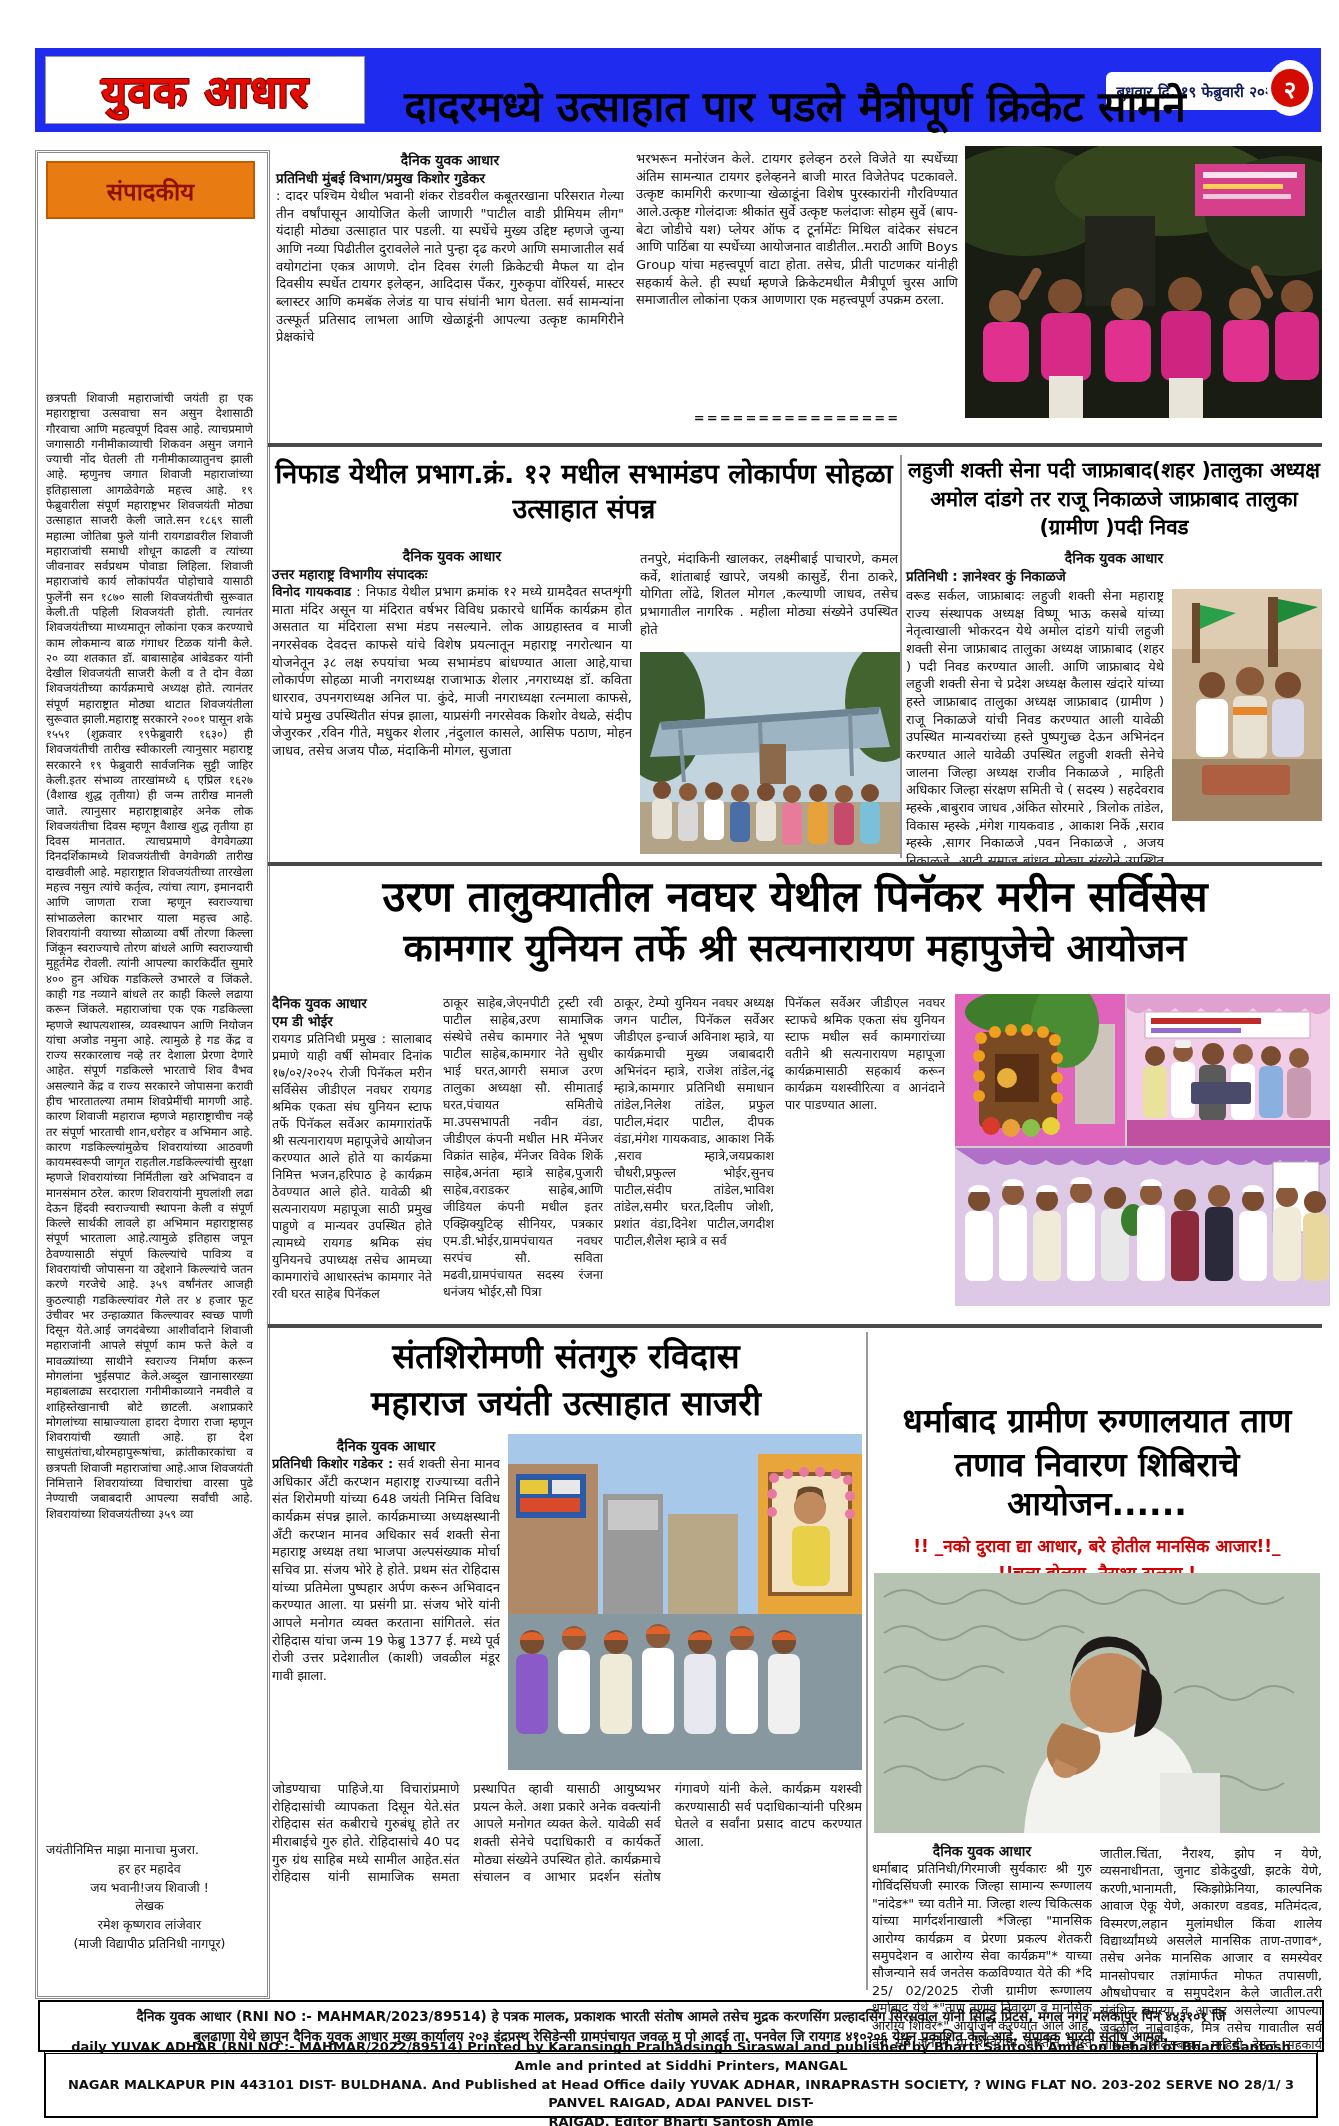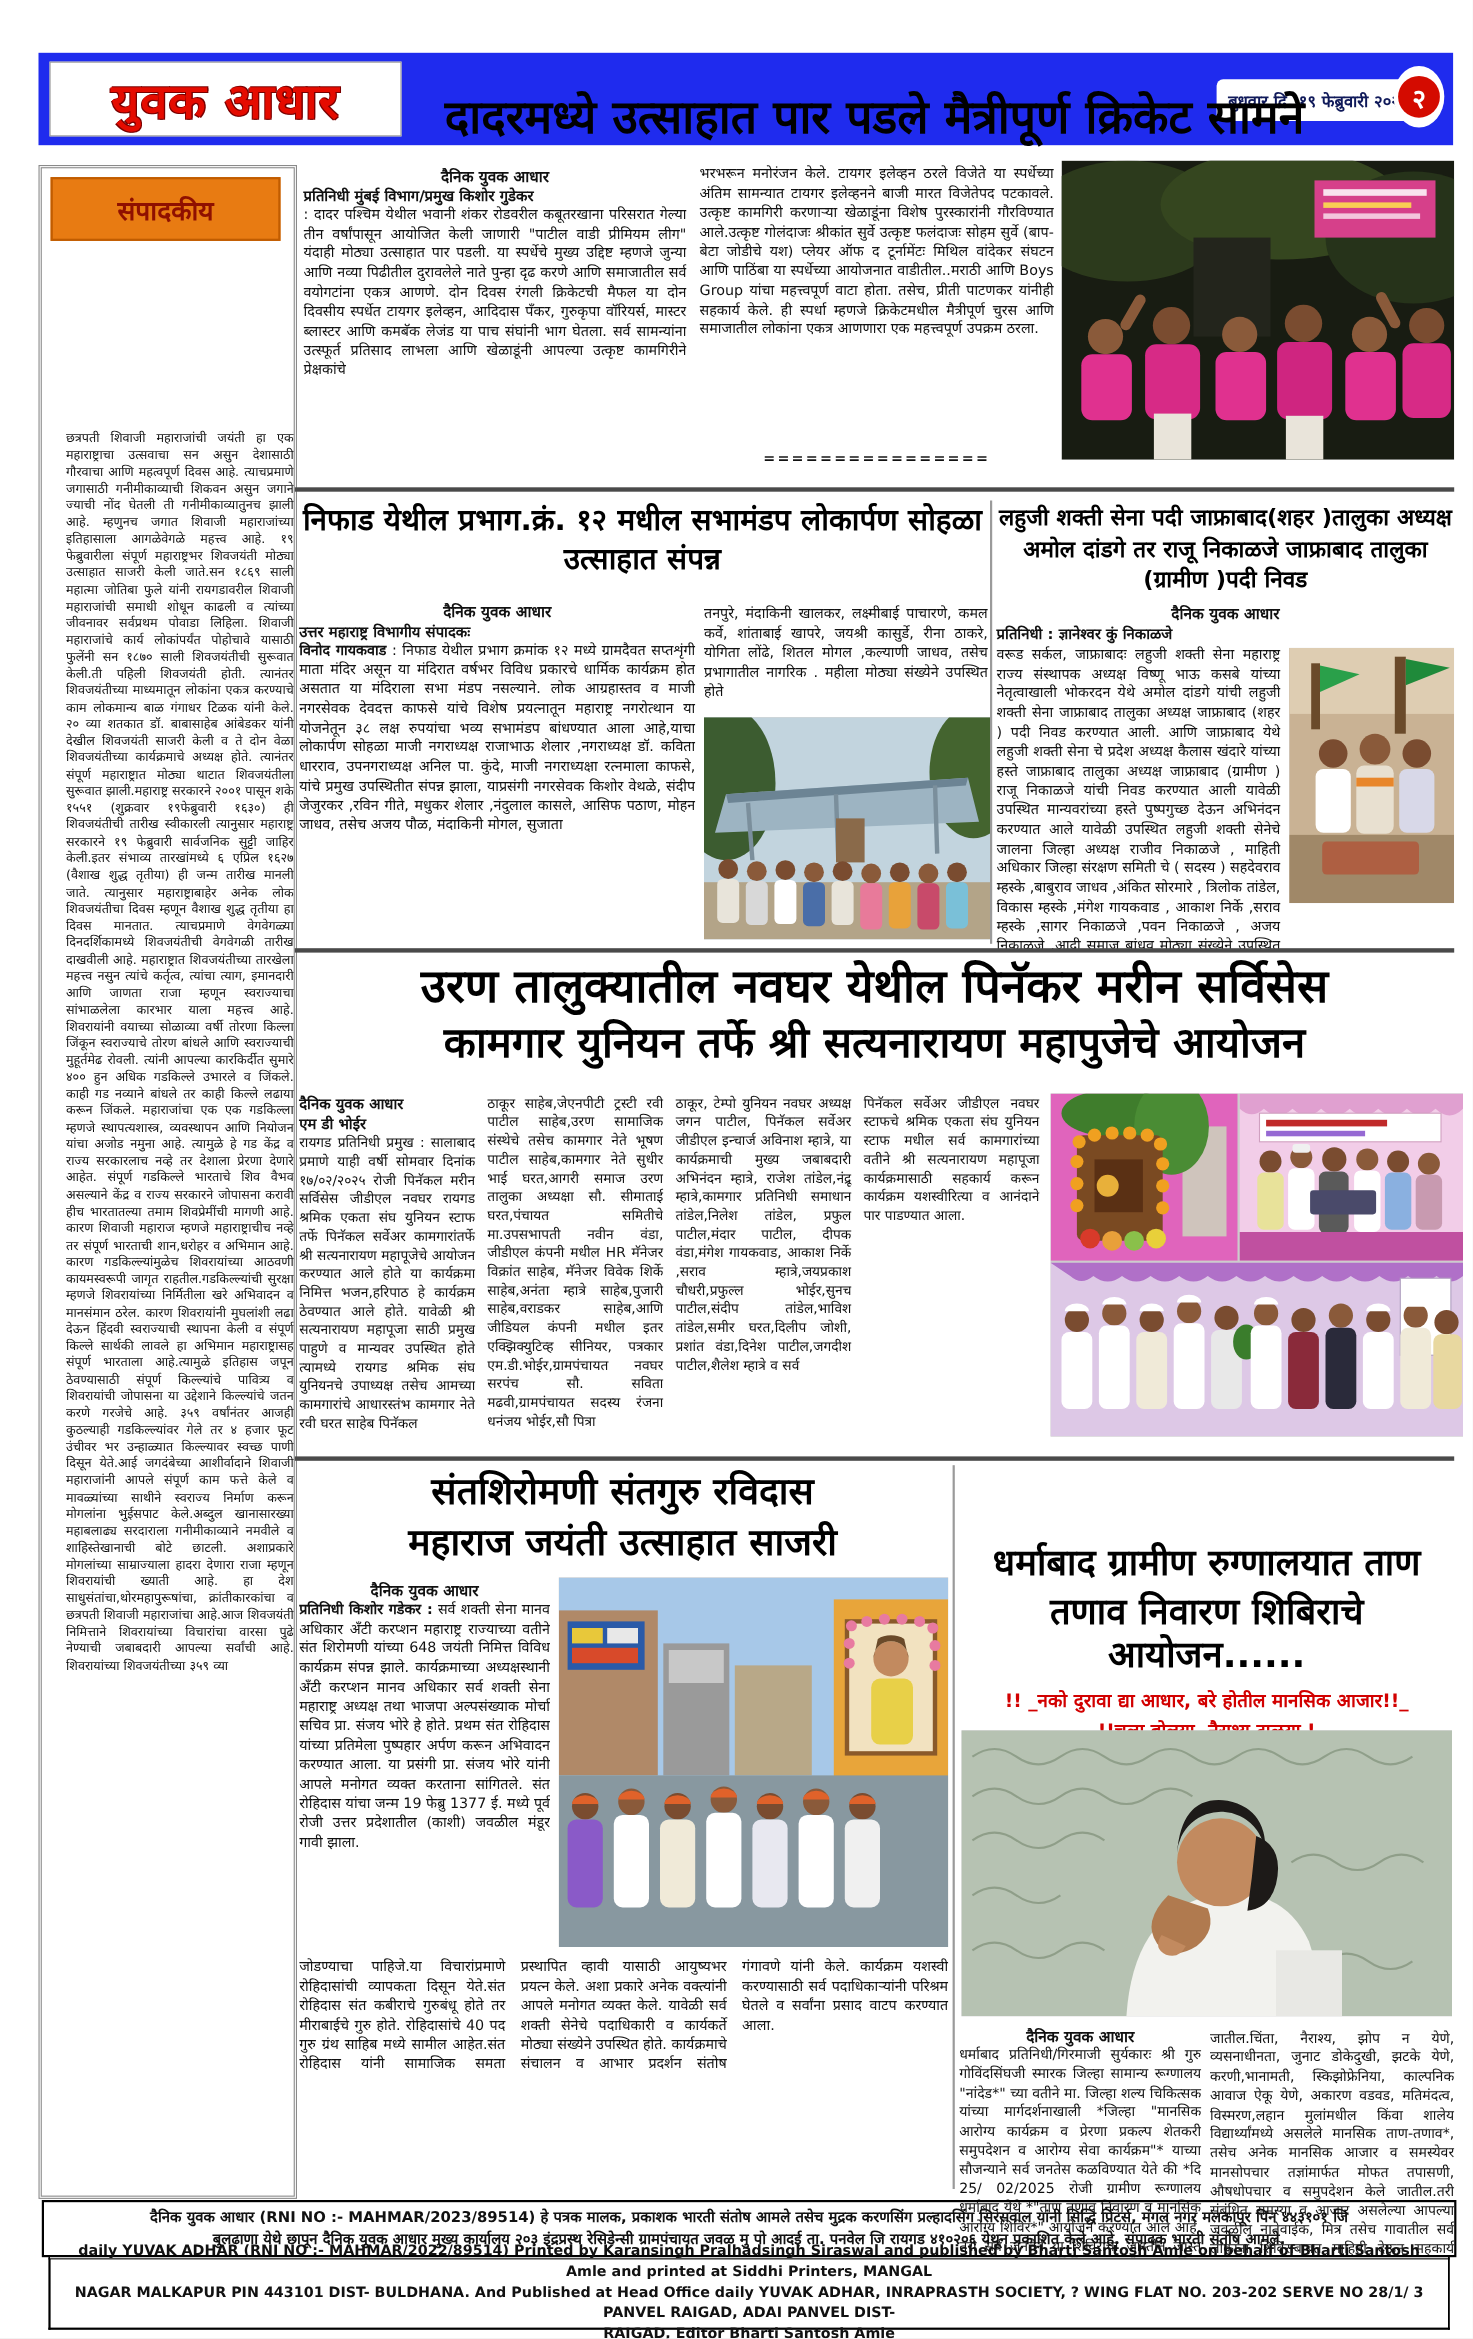--- a/index.html
+++ b/index.html
@@ -24,7 +24,7 @@
                 display:flex;align-items:center;justify-content:center;}
   .ed-label{font-size:24px;font-weight:bold;color:#8f1000;}
   .ed-headline{left:6px;top:72px;width:211px;height:158px;font-size:21px;font-weight:bold;text-align:center;line-height:1.25;}
-  .ed-body{left:8px;top:238px;width:207px;height:1438px;font-size:11.5px;line-height:1.33;text-align:justify;overflow:hidden;margin-left:14px;}
+  .ed-body{left:8px;top:238px;width:207px;height:1438px;font-size:11.5px;line-height:1.33;text-align:justify;overflow:hidden;}
   .ed-signoff{left:8px;top:1688px;width:207px;text-align:center;font-size:12.5px;line-height:1.5;}
   .ed-signoff div{margin:0;}
   

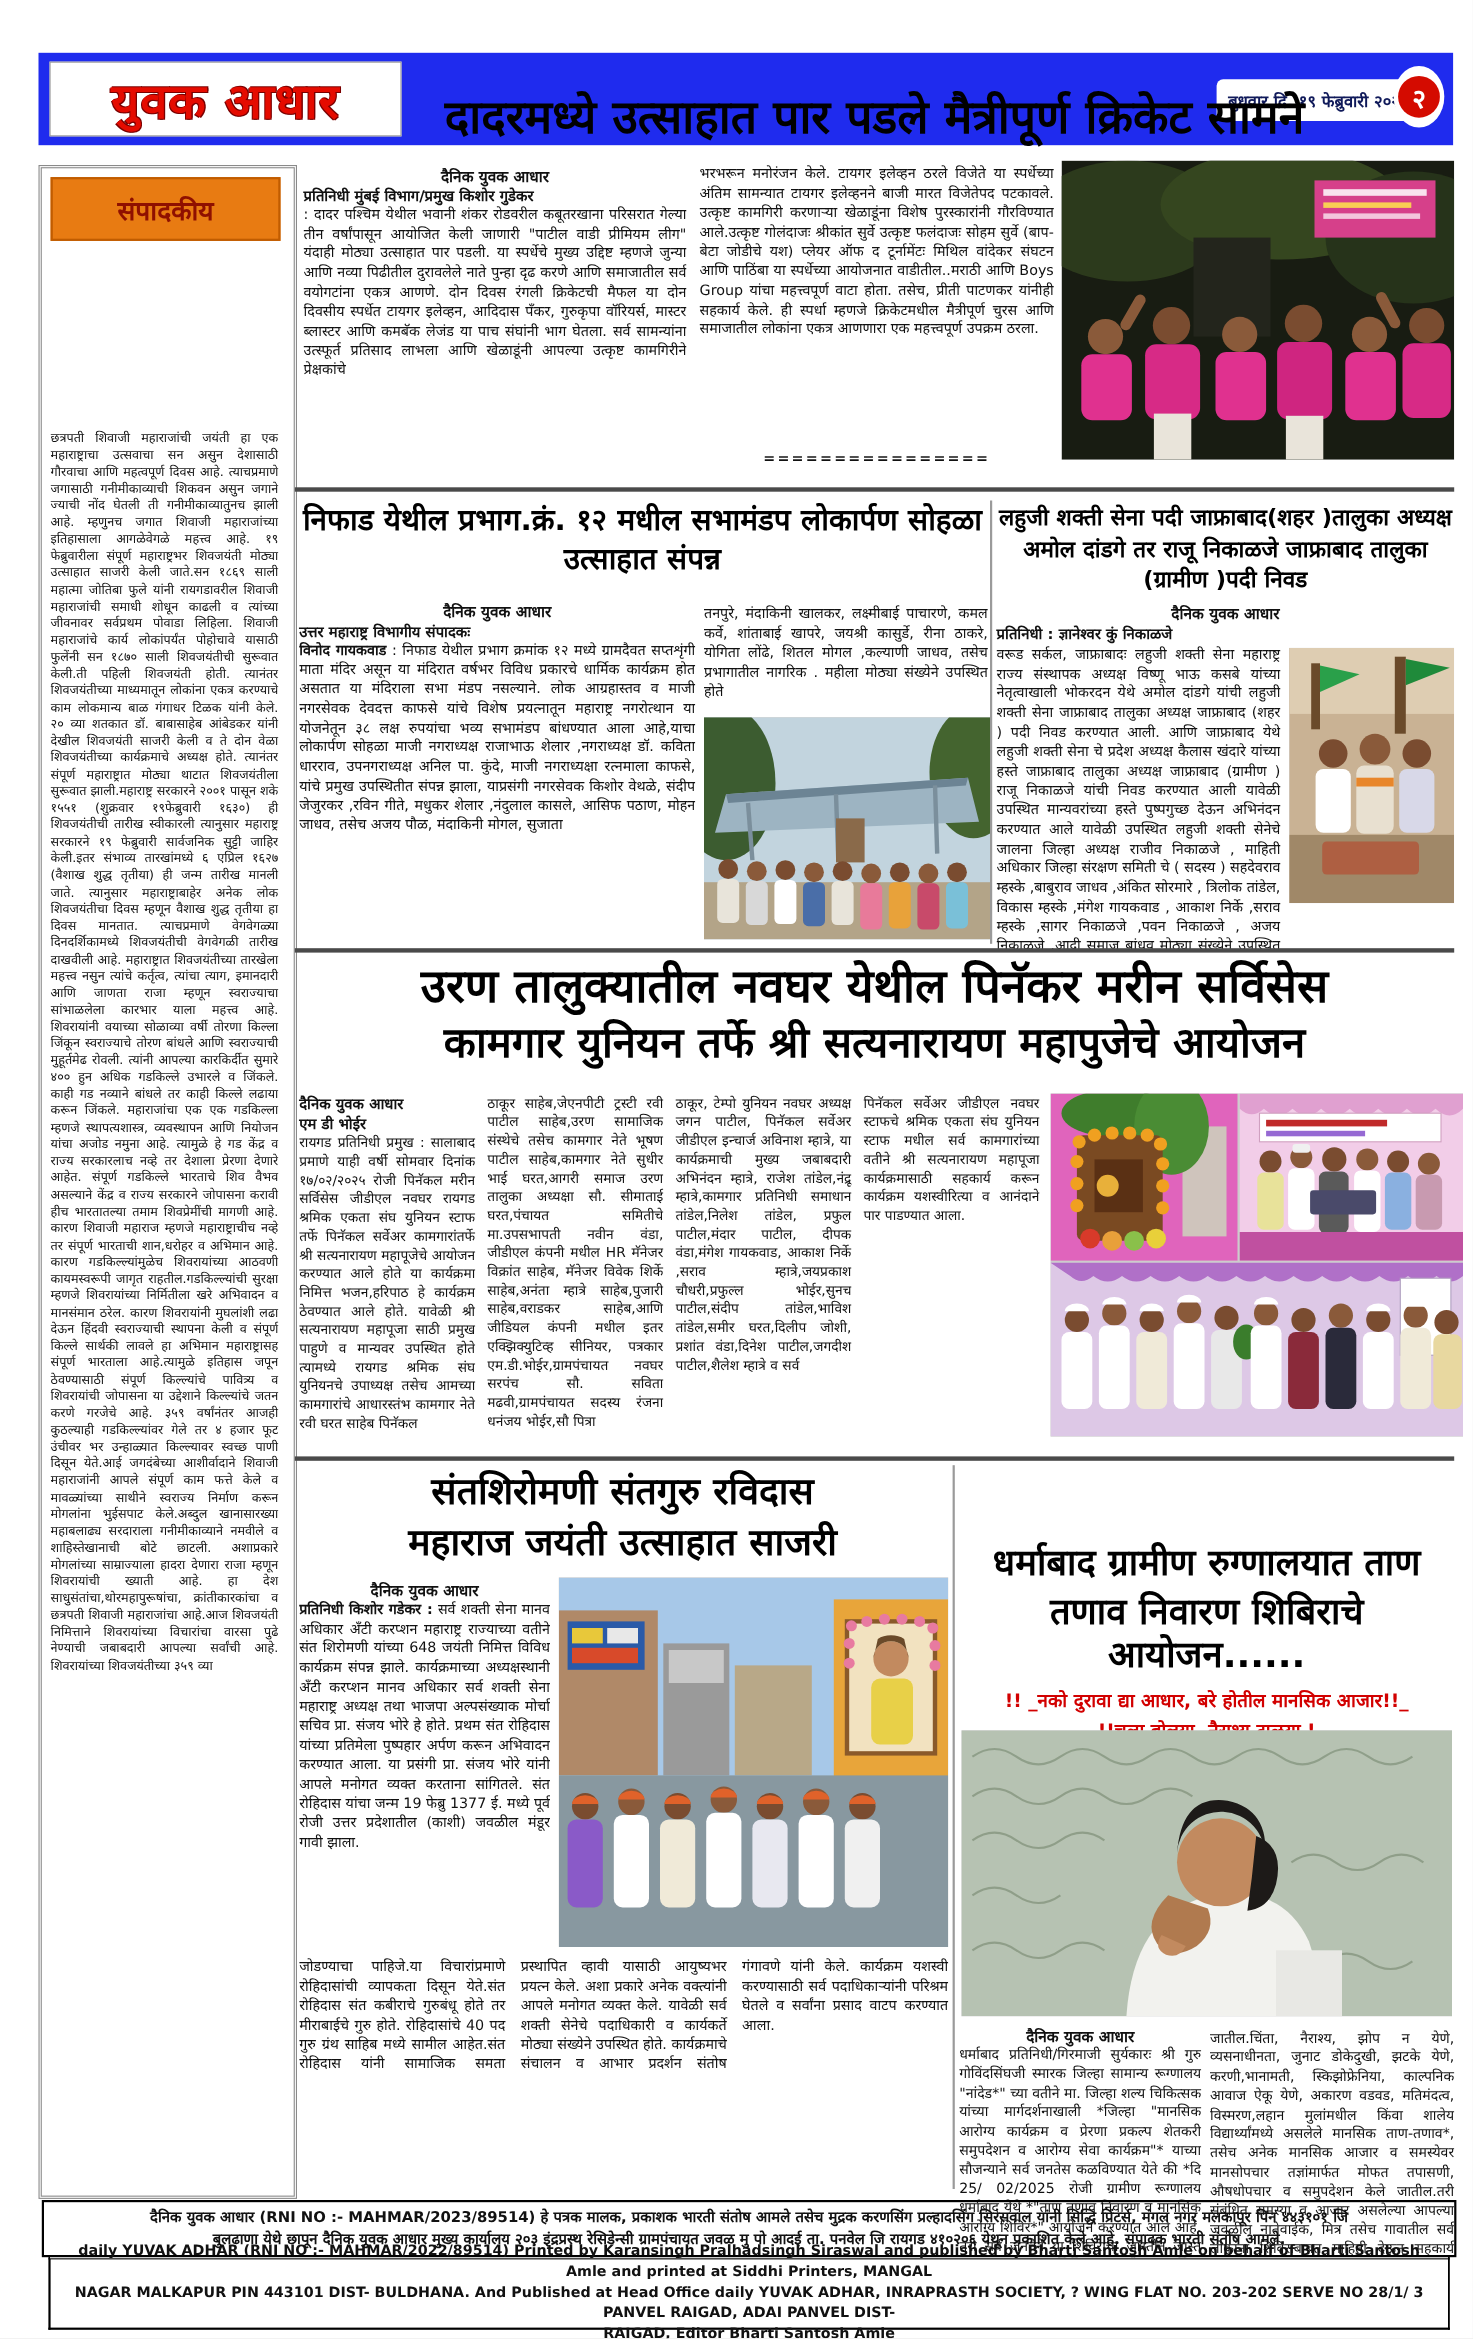--- a/index.html
+++ b/index.html
@@ -66,6 +66,14 @@
       <span class="ed-label">संपादकीय</span>
     </div>
     <div class="abs ed-body">छत्रपती शिवाजी महाराजांची जयंती हा एक महाराष्ट्राचा उत्सवाचा सन असुन देशासाठी गौरवाचा आणि महत्वपूर्ण दिवस आहे. त्याचप्रमाणे जगासाठी गनीमीकाव्याची शिकवन असुन जगाने ज्याची नोंद घेतली ती गनीमीकाव्यातुनच झाली आहे. म्हणुनच जगात शिवाजी महाराजांच्या इतिहासाला आगळेवेगळे महत्त्व आहे. १९ फेब्रुवारीला संपूर्ण महाराष्ट्रभर शिवजयंती मोठ्या उत्साहात साजरी केली जाते.सन १८६९ साली महात्मा जोतिबा फुले यांनी रायगडावरील शिवाजी महाराजांची समाधी शोधून काढली व त्यांच्या जीवनावर सर्वप्रथम पोवाडा लिहिला. शिवाजी महाराजांचे कार्य लोकांपर्यंत पोहोचावे यासाठी फुलेंनी सन १८७० साली शिवजयंतीची सुरूवात केली.ती पहिली शिवजयंती होती. त्यानंतर शिवजयंतीच्या माध्यमातून लोकांना एकत्र करण्याचे काम लोकमान्य बाळ गंगाधर टिळक यांनी केले. २० व्या शतकात डॉ. बाबासाहेब आंबेडकर यांनी देखील शिवजयंती साजरी केली व ते दोन वेळा शिवजयंतीच्या कार्यक्रमाचे अध्यक्ष होते. त्यानंतर संपूर्ण महाराष्ट्रात मोठ्या थाटात शिवजयंतीला सुरूवात झाली.महाराष्ट्र सरकारने २००१ पासून शके १५५१ (शुक्रवार १९फेब्रुवारी १६३०) ही शिवजयंतीची तारीख स्वीकारली त्यानुसार महाराष्ट्र सरकारने १९ फेब्रुवारी सार्वजनिक सुट्टी जाहिर केली.इतर संभाव्य तारखांमध्ये ६ एप्रिल १६२७ (वैशाख शुद्ध तृतीया) ही जन्म तारीख मानली जाते. त्यानुसार महाराष्ट्राबाहेर अनेक लोक शिवजयंतीचा दिवस म्हणून वैशाख शुद्ध तृतीया हा दिवस मानतात. त्याचप्रमाणे वेगवेगळ्या दिनदर्शिकामध्ये शिवजयंतीची वेगवेगळी तारीख दाखवीली आहे. महाराष्ट्रात शिवजयंतीच्या तारखेला महत्त्व नसुन त्यांचे कर्तृत्व, त्यांचा त्याग, इमानदारी आणि जाणता राजा म्हणून स्वराज्याचा सांभाळलेला कारभार याला महत्त्व आहे. शिवरायांनी वयाच्या सोळाव्या वर्षी तोरणा किल्ला जिंकून स्वराज्याचे तोरण बांधले आणि स्वराज्याची मुहूर्तमेढ रोवली. त्यांनी आपल्या कारकिर्दीत सुमारे ४०० हुन अधिक गडकिल्ले उभारले व जिंकले. काही गड नव्याने बांधले तर काही किल्ले लढाया करून जिंकले. महाराजांचा एक एक गडकिल्ला म्हणजे स्थापत्यशास्त्र, व्यवस्थापन आणि नियोजन यांचा अजोड नमुना आहे. त्यामुळे हे गड केंद्र व राज्य सरकारलाच नव्हे तर देशाला प्रेरणा देणारे आहेत. संपूर्ण गडकिल्ले भारताचे शिव वैभव असल्याने केंद्र व राज्य सरकारने जोपासना करावी हीच भारतातल्या तमाम शिवप्रेमींची मागणी आहे. कारण शिवाजी महाराज म्हणजे महाराष्ट्राचीच नव्हे तर संपूर्ण भारताची शान,धरोहर व अभिमान आहे. कारण गडकिल्ल्यांमुळेच शिवरायांच्या आठवणी कायमस्वरूपी जागृत राहतील.गडकिल्ल्यांची सुरक्षा म्हणजे शिवरायांच्या निर्मितीला खरे अभिवादन व मानसंमान ठरेल. कारण शिवरायांनी मुघलांशी लढा देऊन हिंदवी स्वराज्याची स्थापना केली व संपूर्ण किल्ले सार्थकी लावले हा अभिमान महाराष्ट्रासह संपूर्ण भारताला आहे.त्यामुळे इतिहास जपून ठेवण्यासाठी संपूर्ण किल्ल्यांचे पावित्र्य व शिवरायांची जोपासना या उद्देशाने किल्ल्यांचे जतन करणे गरजेचे आहे. ३५९ वर्षांनंतर आजही कुठल्याही गडकिल्ल्यांवर गेले तर ४ हजार फूट उंचीवर भर उन्हाळ्यात किल्ल्यावर स्वच्छ पाणी दिसून येते.आई जगदंबेच्या आशीर्वादाने शिवाजी महाराजांनी आपले संपूर्ण काम फत्ते केले व मावळ्यांच्या साथीने स्वराज्य निर्माण करून मोगलांना भुईसपाट केले.अब्दुल खानासारख्या महाबलाढ्य सरदाराला गनीमीकाव्याने नमवीले व शाहिस्तेखानाची बोटे छाटली. अशाप्रकारे मोगलांच्या साम्राज्याला हादरा देणारा राजा म्हणून शिवरायांची ख्याती आहे. हा देश साधुसंतांचा,थोरमहापुरूषांचा, क्रांतीकारकांचा व छत्रपती शिवाजी महाराजांचा आहे.आज शिवजयंती निमित्ताने शिवरायांच्या विचारांचा वारसा पुढे नेण्याची जबाबदारी आपल्या सर्वांची आहे. शिवरायांच्या शिवजयंतीच्या ३५९ व्या</div>
+    <div class="abs ed-signoff">
+      <div style="text-align:left;">जयंतीनिमित्त माझा मानाचा मुजरा.</div>
+      <div>हर हर महादेव</div>
+      <div>जय भवानी!जय शिवाजी !</div>
+      <div>लेखक</div>
+      <div>रमेश कृष्णराव लांजेवार</div>
+      <div>(माजी विद्यापीठ प्रतिनिधी नागपूर)</div>
+    </div>
   </div>
 
   <div class="abs" style="left:268px;top:84px;width:1054px;height:356px;">

